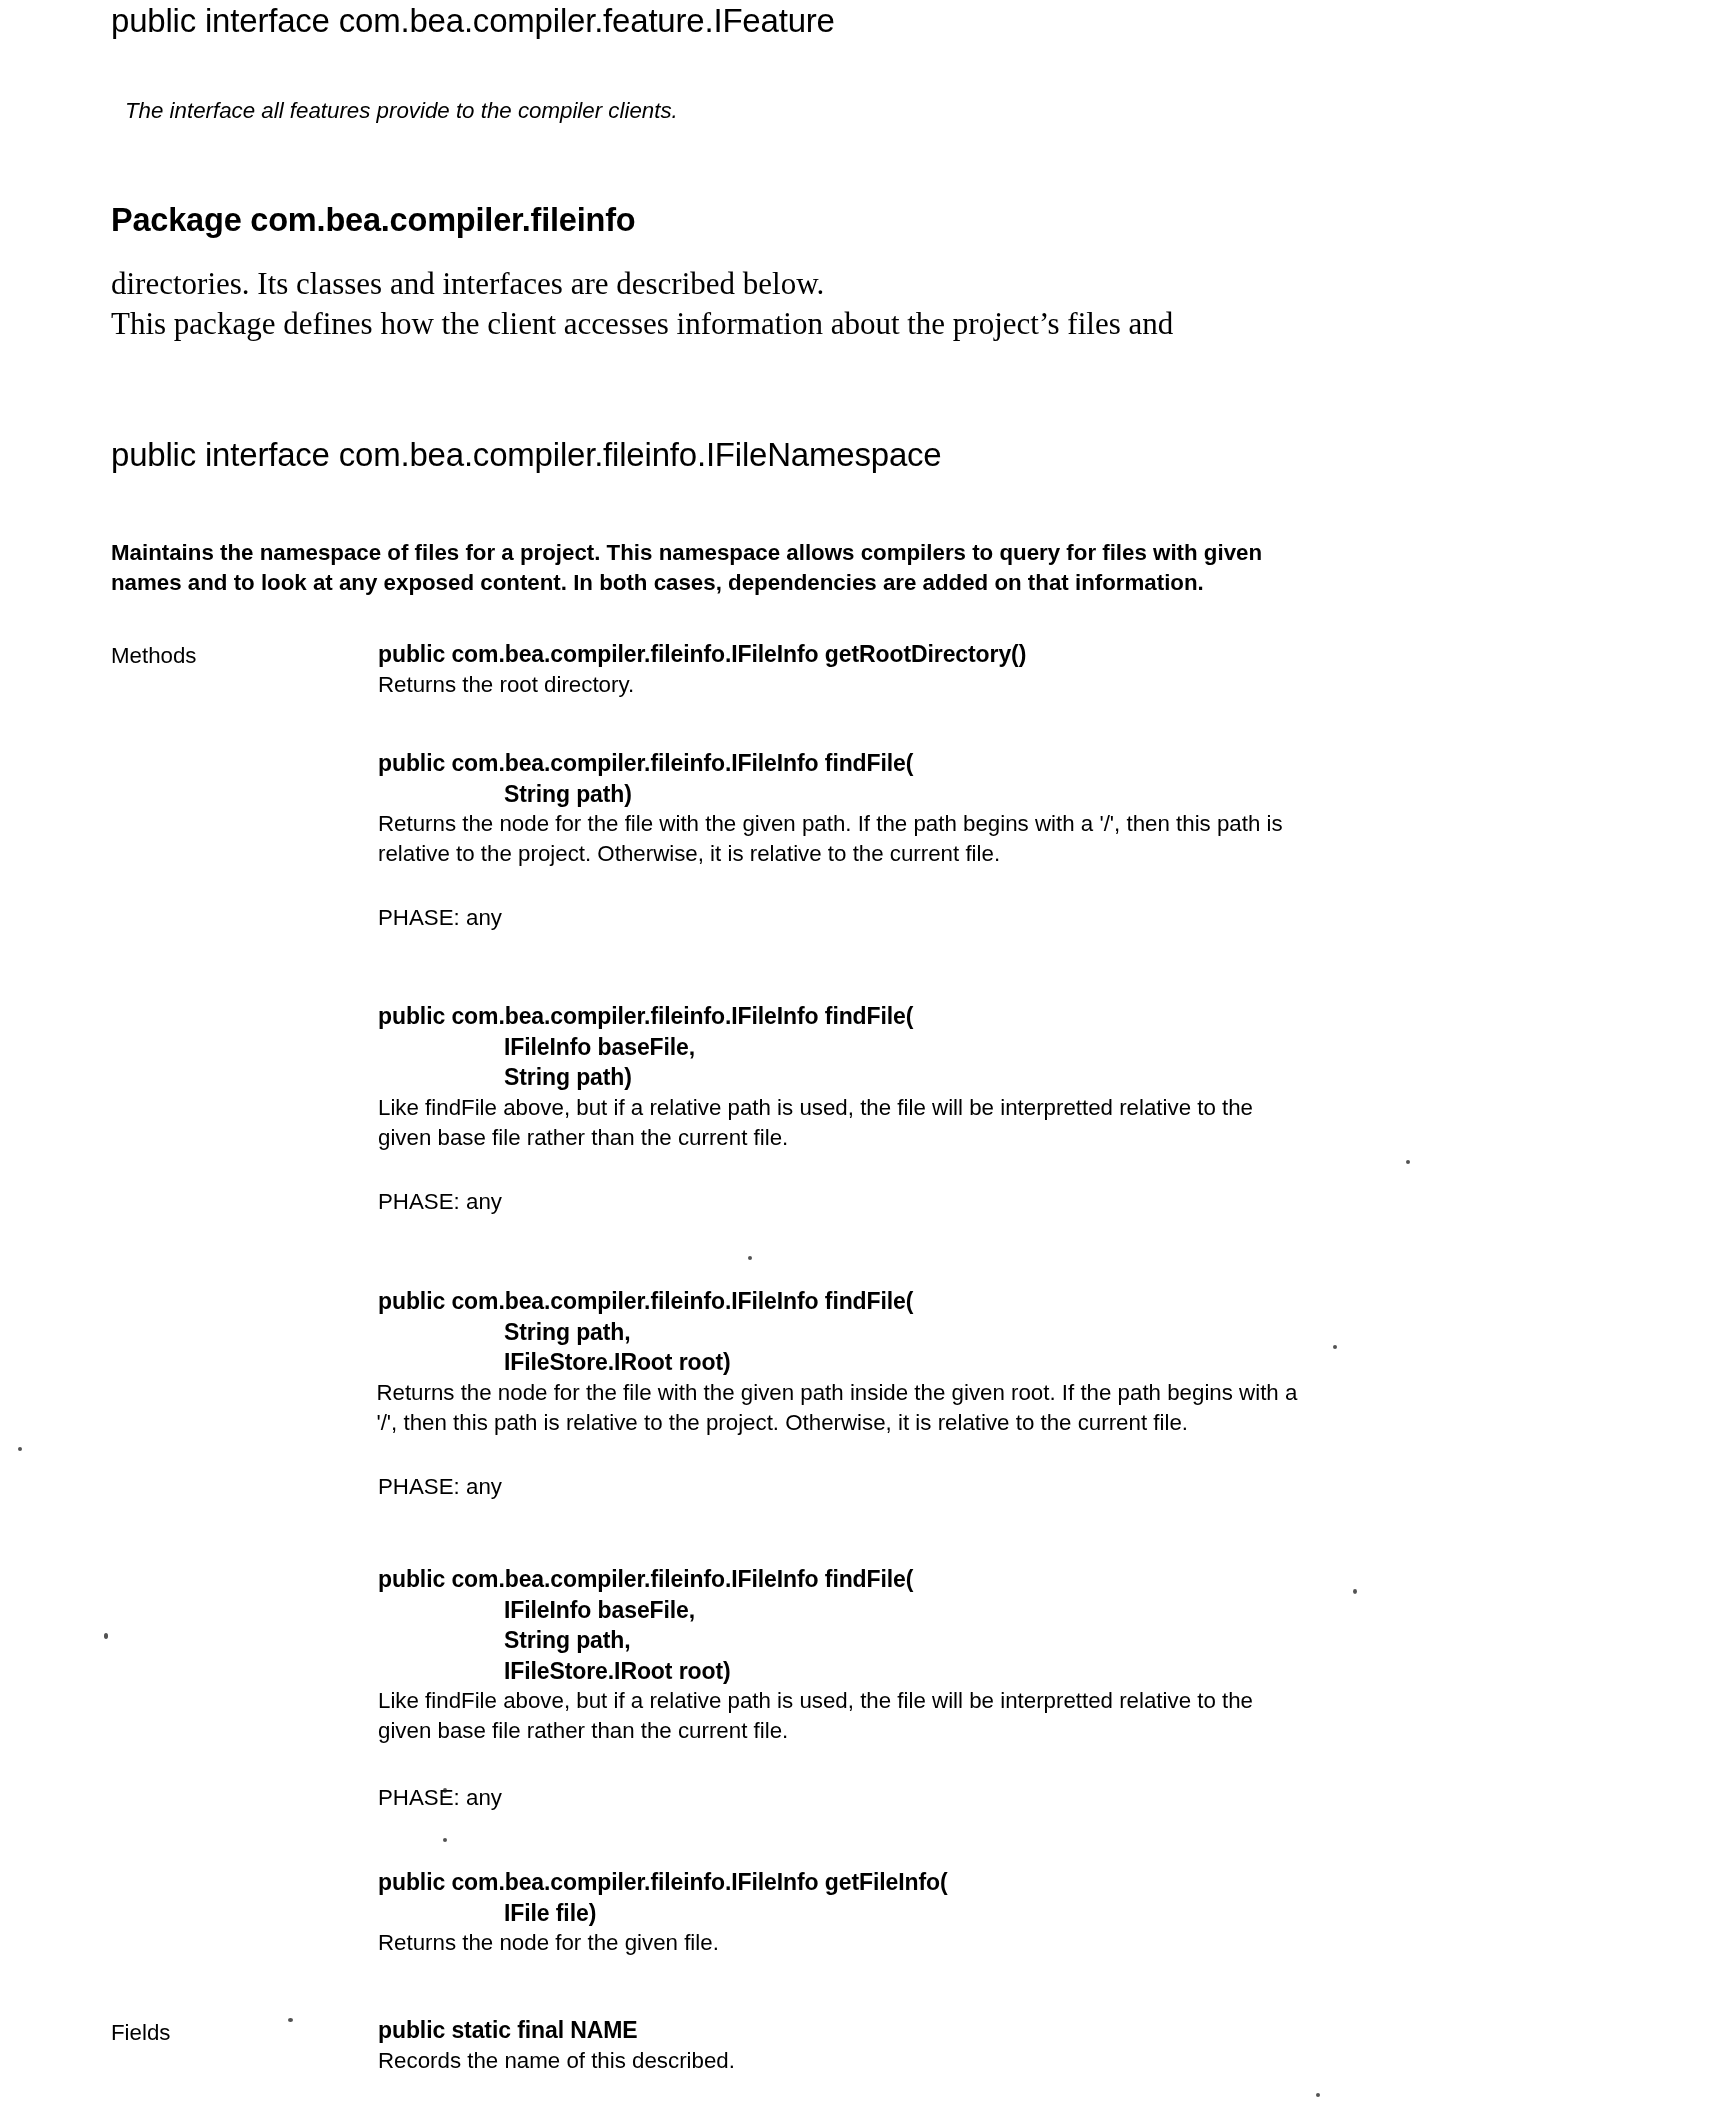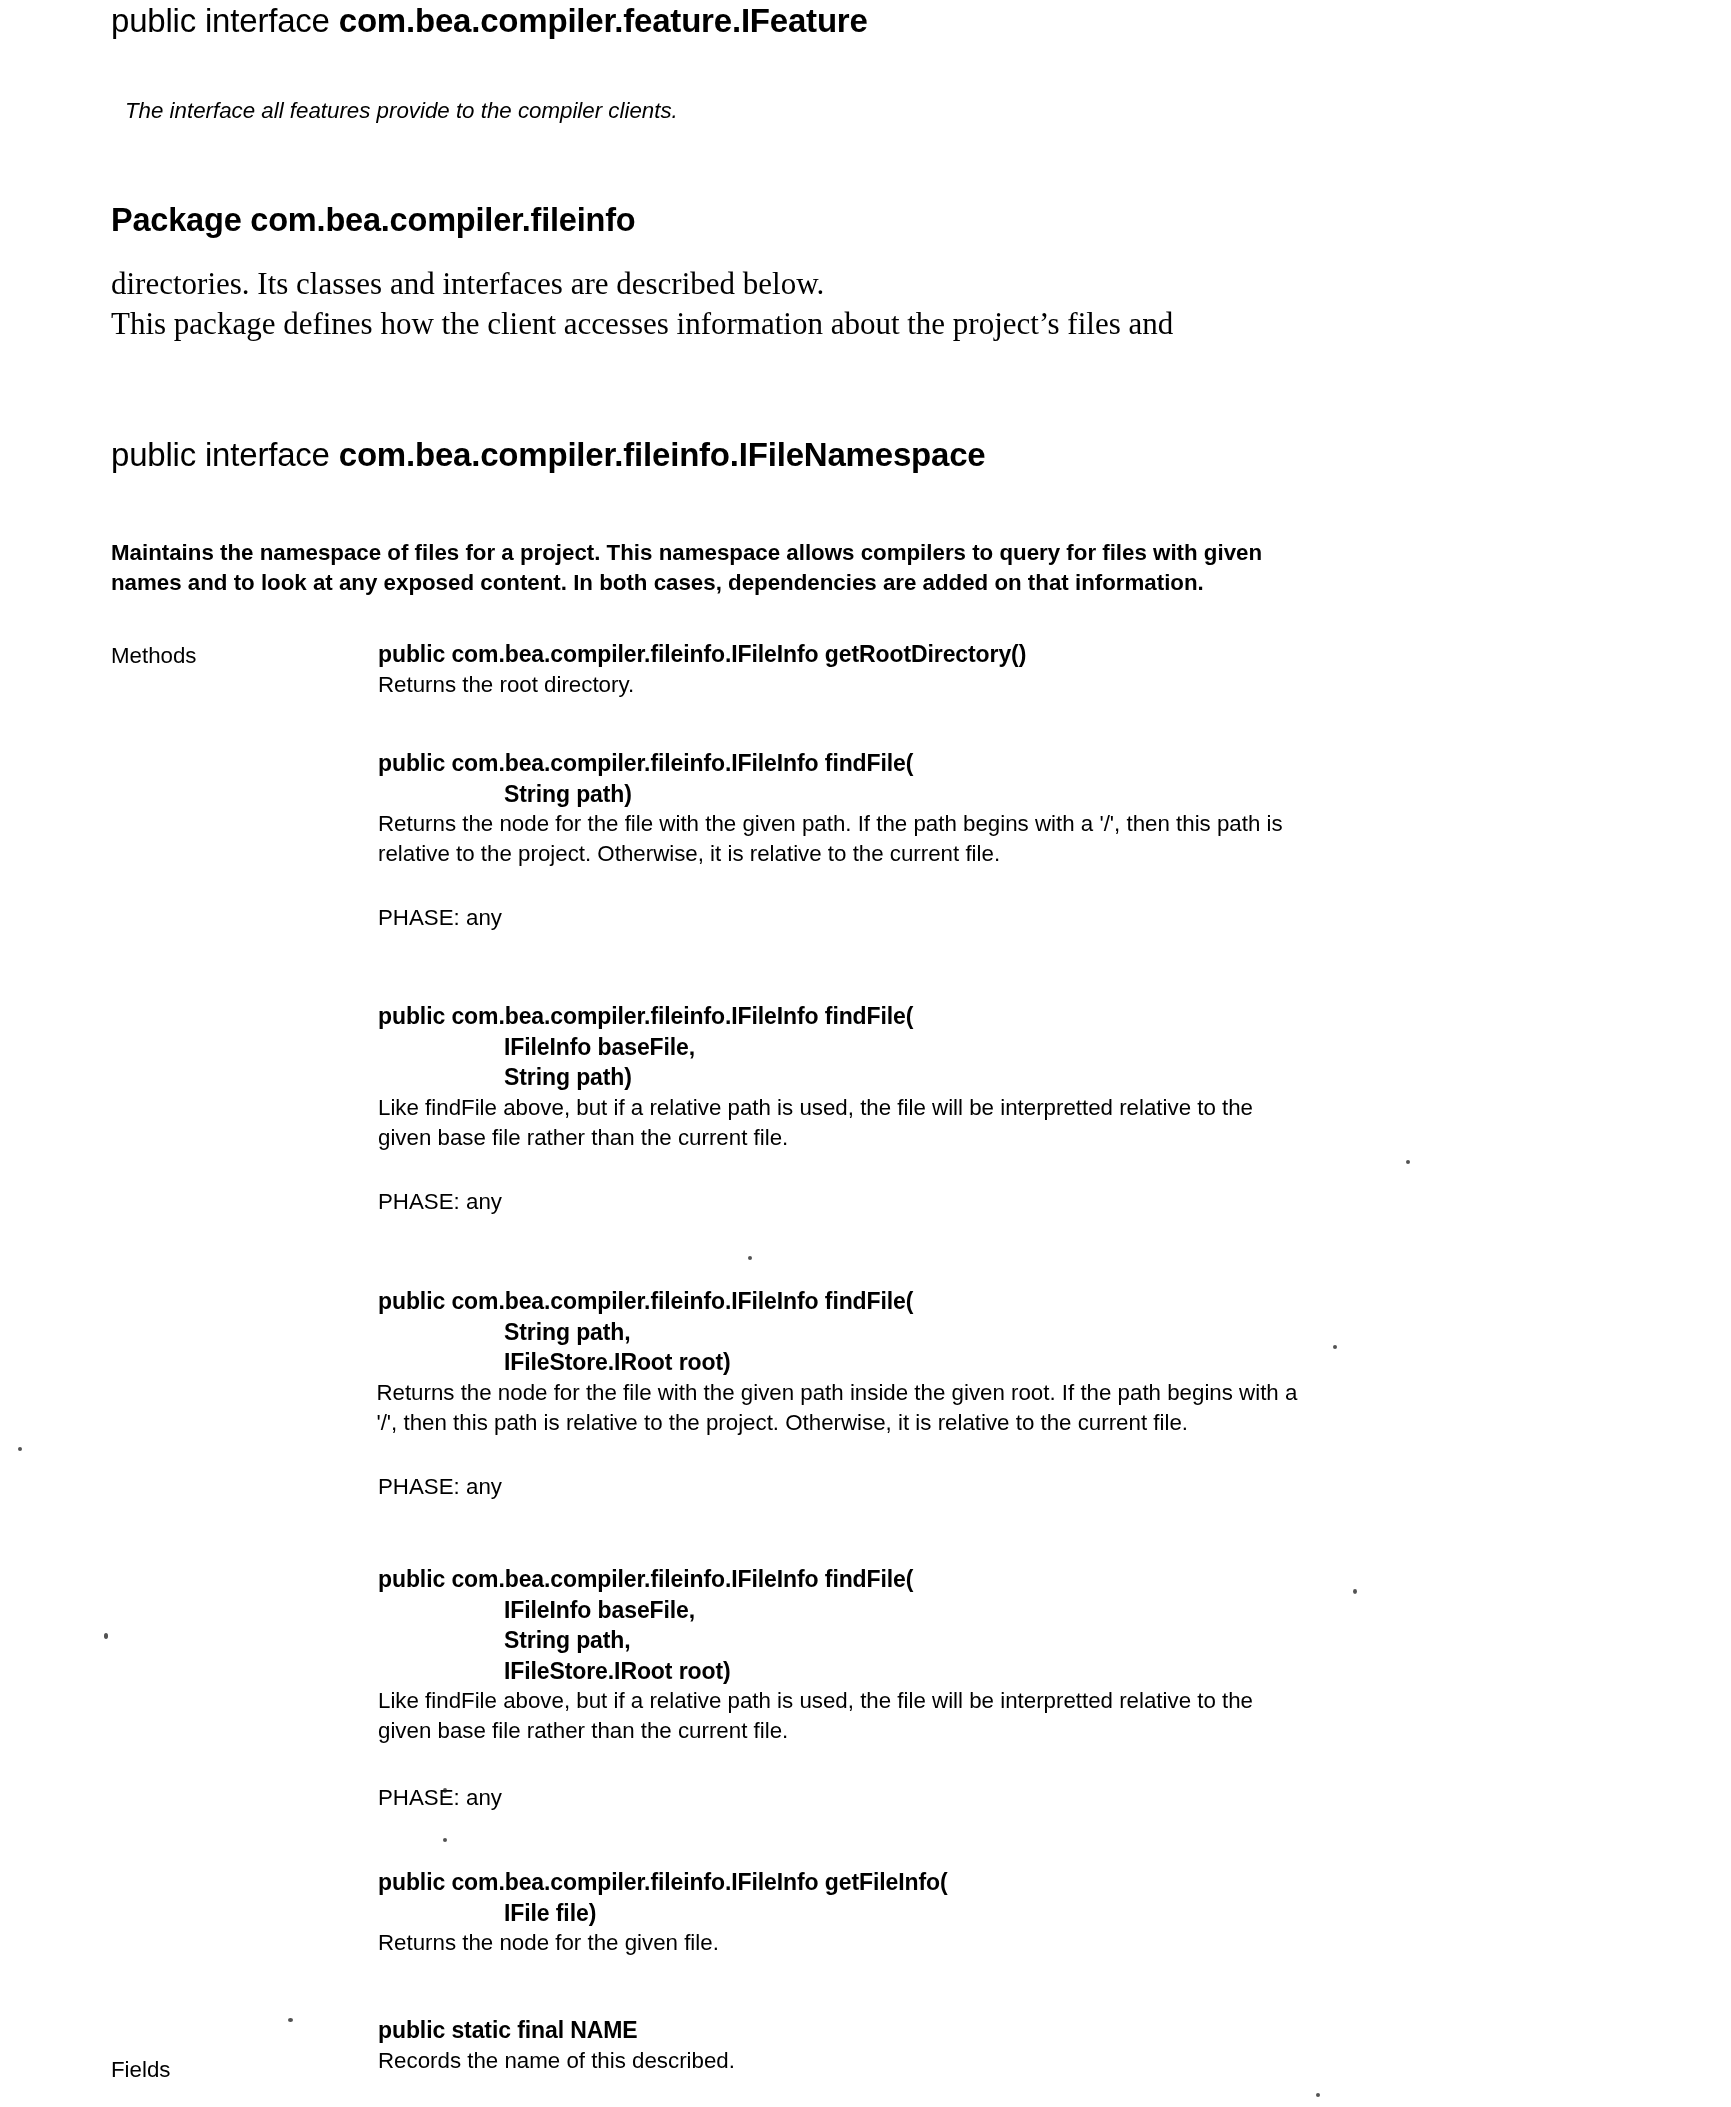--- a/index.html
+++ b/index.html
@@ -35,7 +35,7 @@
     white-space: nowrap;
   }
   .iface-heading b {
-    font-weight: bold;
+    font-weight: normal;
   }
 
   .pkg-heading {

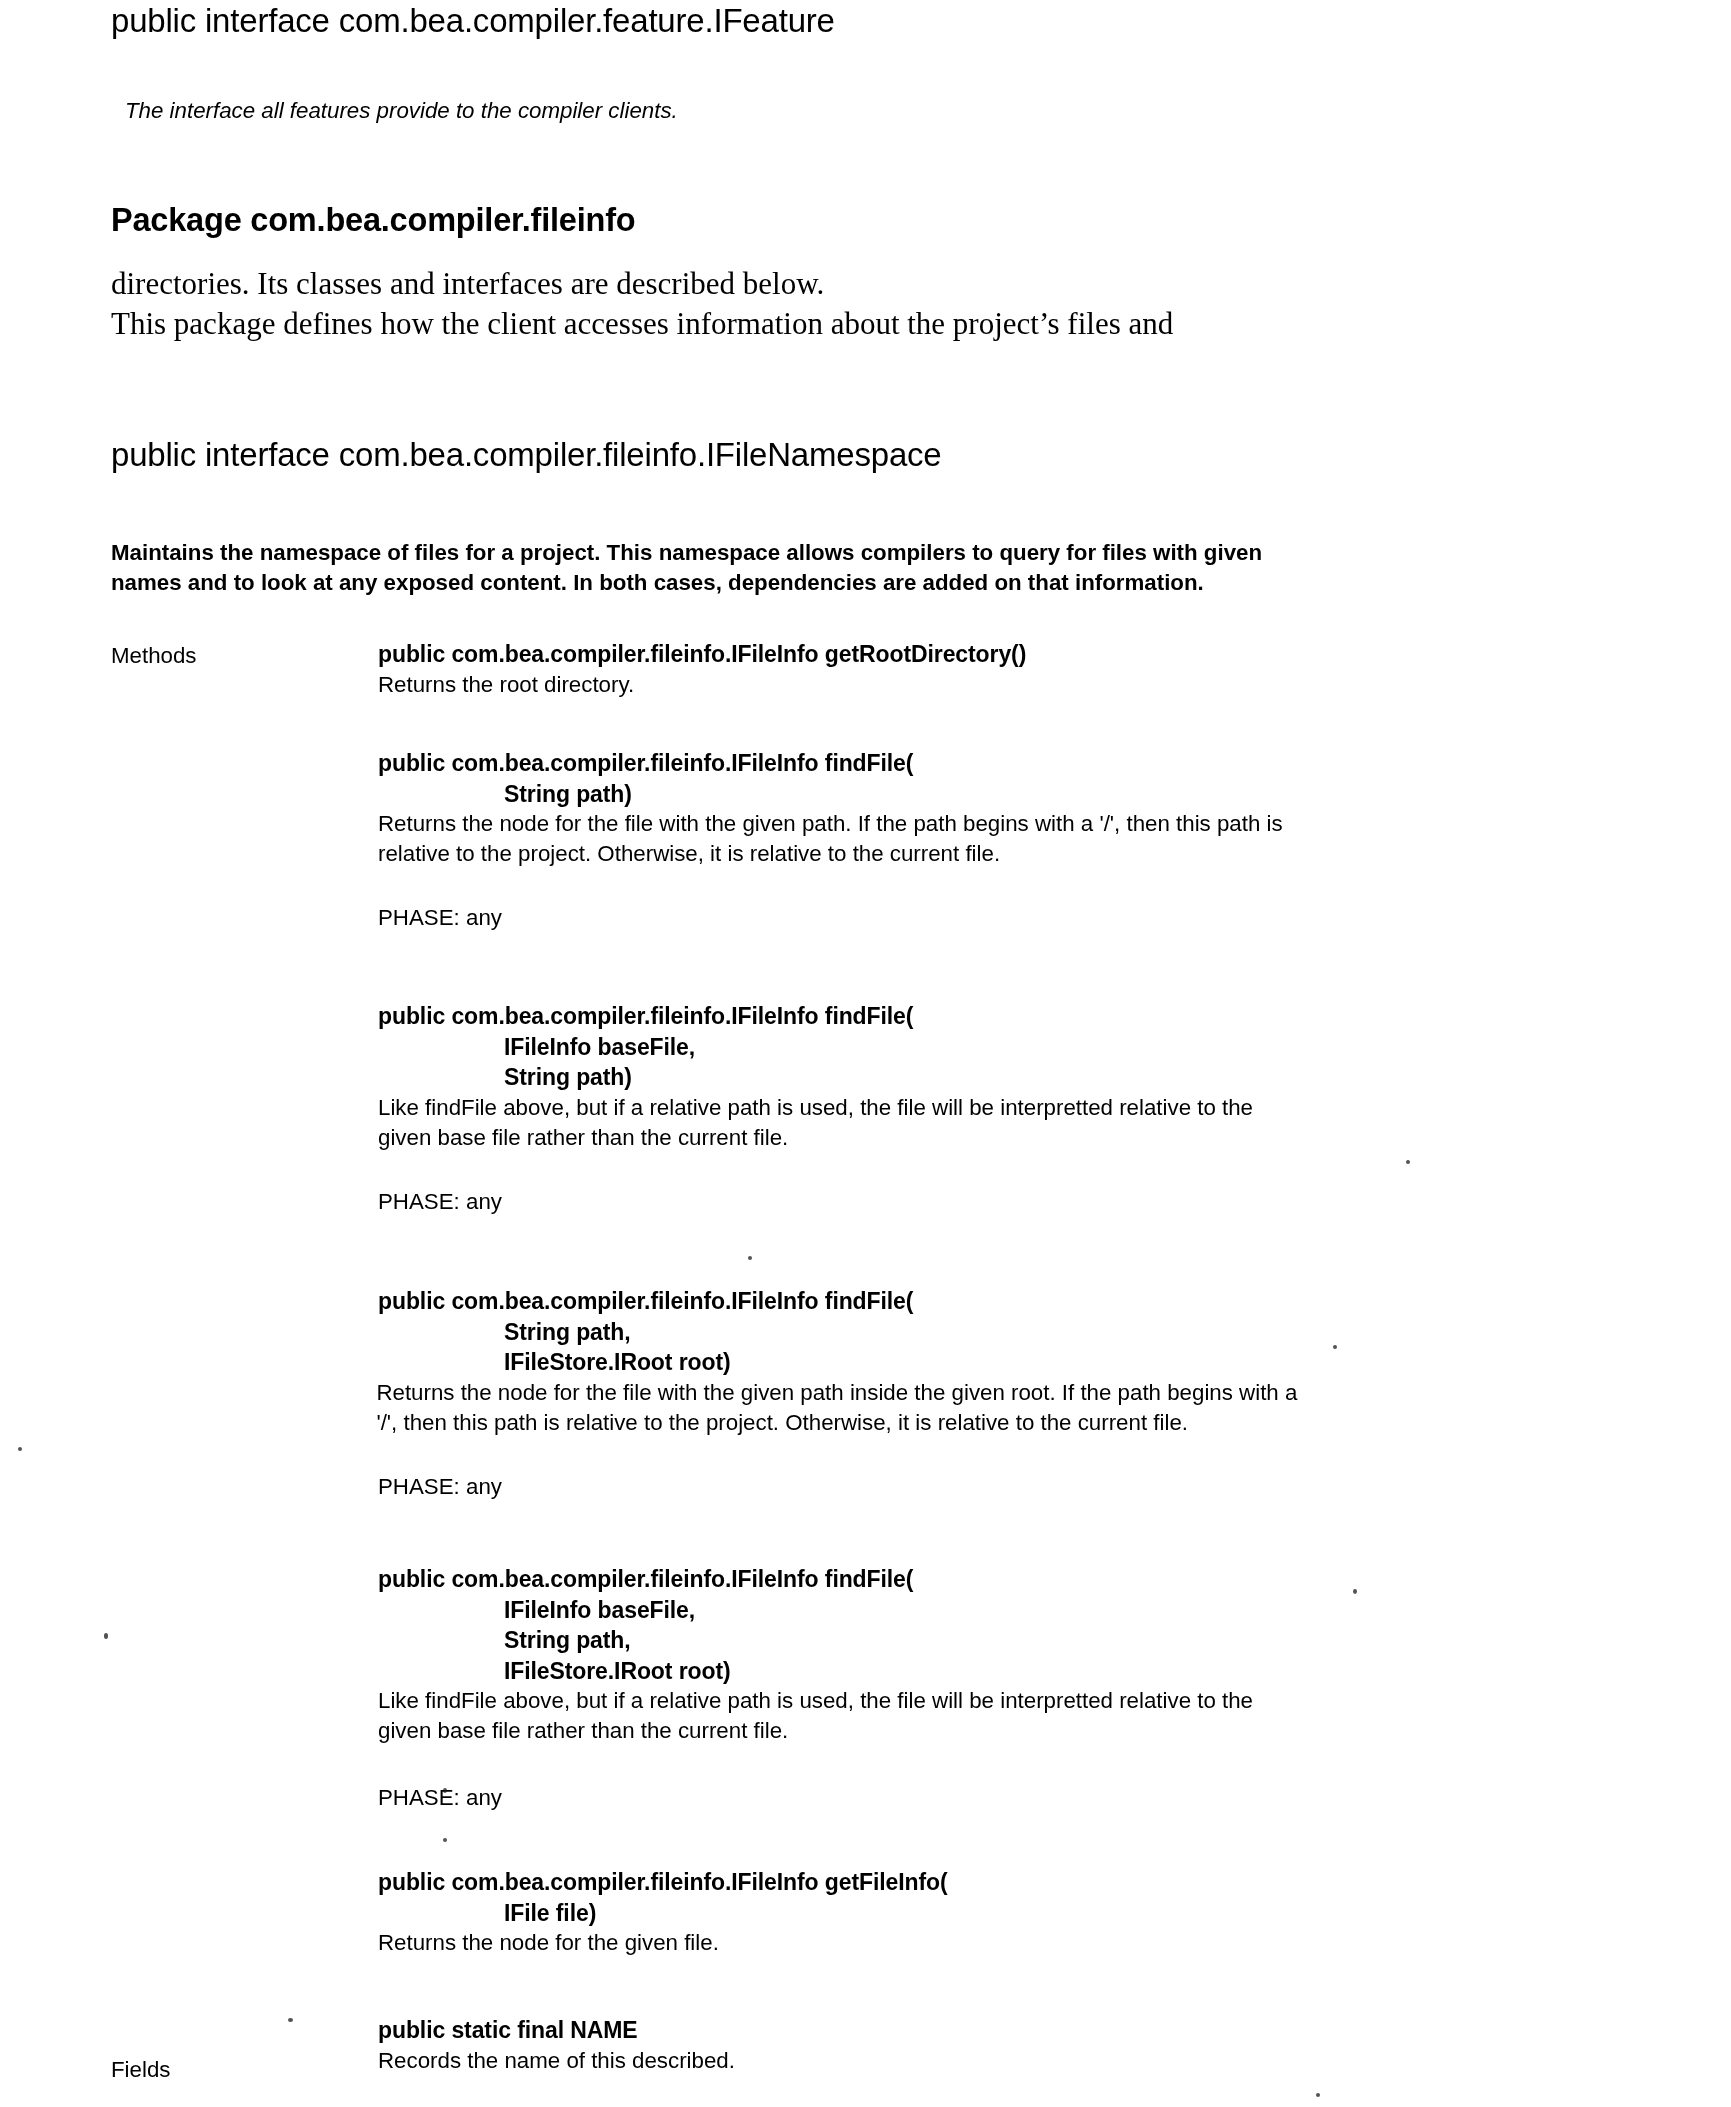--- a/index.html
+++ b/index.html
@@ -199,7 +199,7 @@
     <div class="desc">Returns the node for the given file.</div>
   </div>
 
-  <div class="label-col col-label" style="top:2018px;margin-top:37px;">Fields</div>
+  <div class="label-col col-label" style="top:2018px;">Fields</div>
 
   <div class="member-col" style="top:2015px;">
     <div class="sig">public static final NAME</div>

